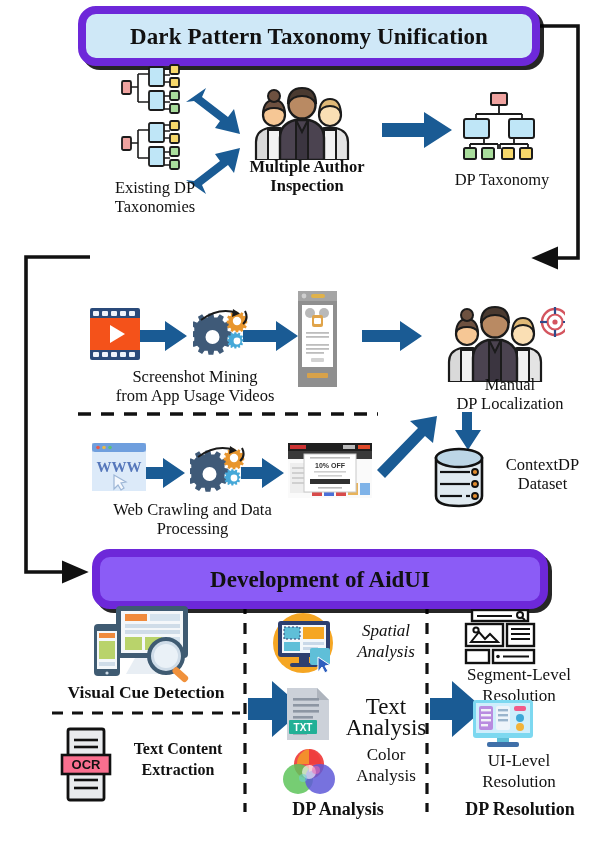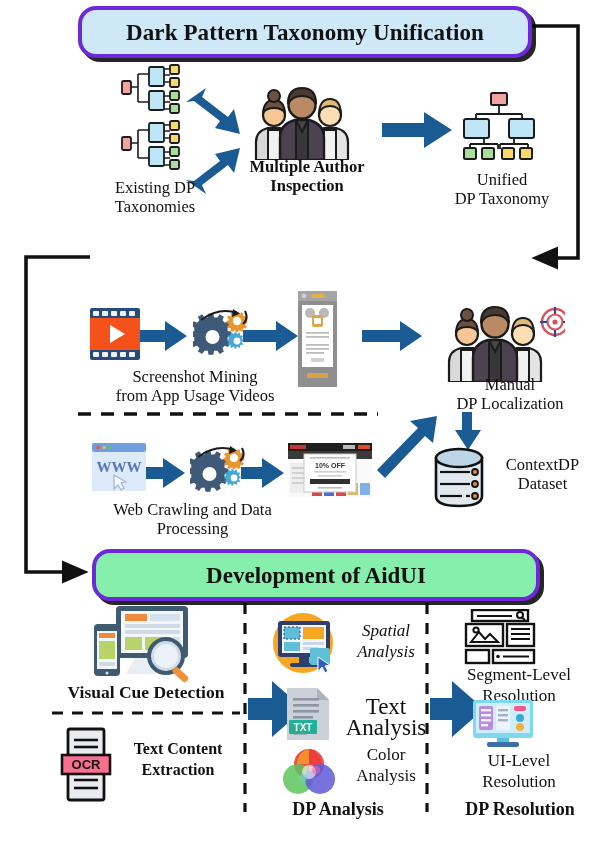--- a/index.html
+++ b/index.html
@@ -7,7 +7,7 @@
   #fig{position:relative;width:602px;height:856px;overflow:hidden;}
 
   
-  .banner{position:absolute;border:4px solid #6d28d9;border-radius:18px;
+  .banner{position:absolute;border:8px solid #6d28d9;border-radius:18px;
           box-shadow:4px 4px 0 rgba(0,0,0,.85);
           display:flex;align-items:center;justify-content:center;
           font-family:"Liberation Serif",serif;font-weight:bold;}

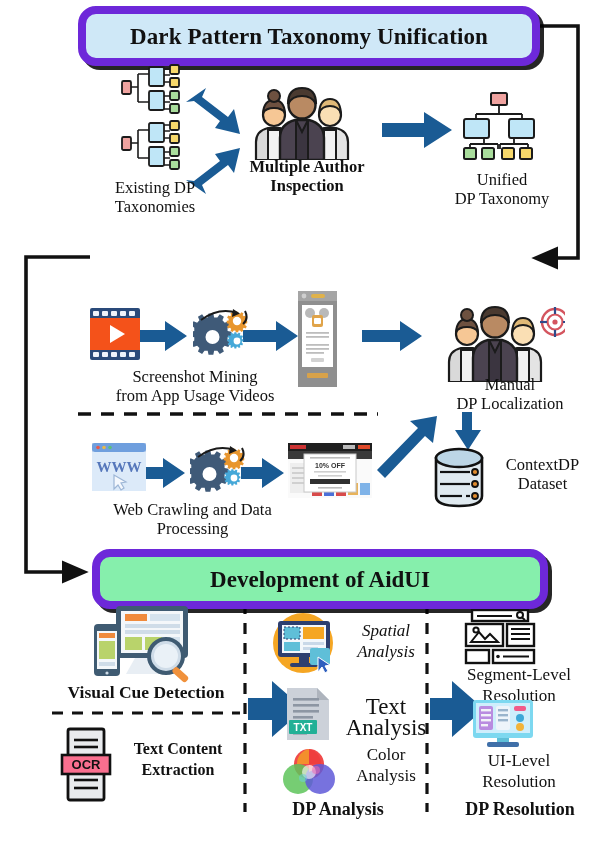--- a/index.html
+++ b/index.html
@@ -176,7 +176,6 @@
     </svg>
   </div>
   <div class="lbl" style="left:432px;top:170px;width:140px;">
-    <div>Unified</div>
     <div>DP Taxonomy</div>
   </div>
 

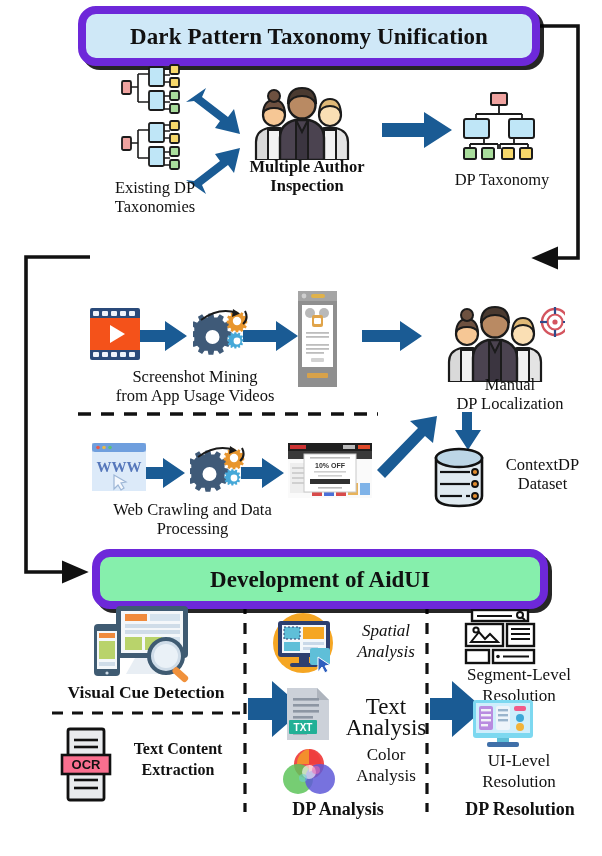--- a/index.html
+++ b/index.html
@@ -15,7 +15,7 @@
 
   .b1{left:78px;top:6px;width:446px;height:44px;background:#cfe8f7;}
   .b2{left:86px;top:235px;width:440px;height:44px;background:#fbe2f5;}
-  .b3{left:92px;top:549px;width:440px;height:44px;background:#86efac;}
+  .b3{left:92px;top:549px;width:440px;height:44px;background:#8b5cf6;}
   .b1 span{font-size:23px;letter-spacing:.1px;}
   .b2 span{font-size:23px;}
   .b3 span{font-size:23px;}

